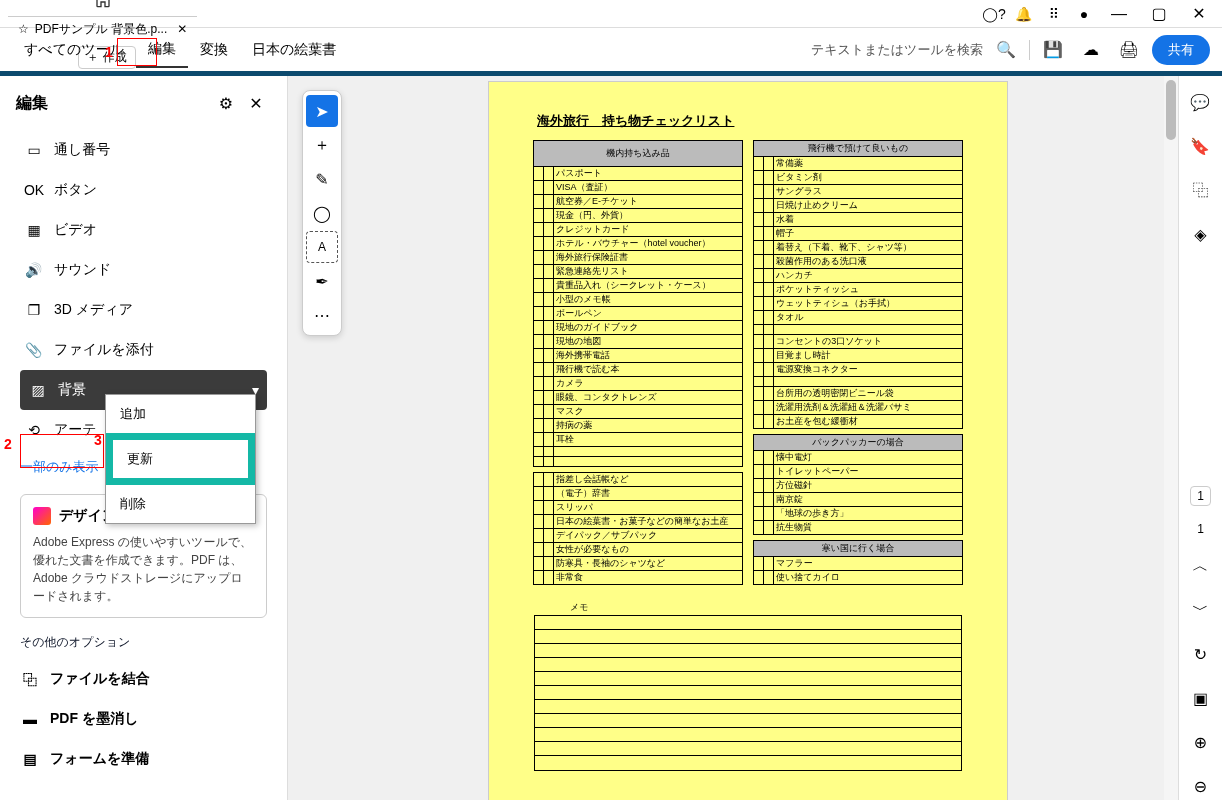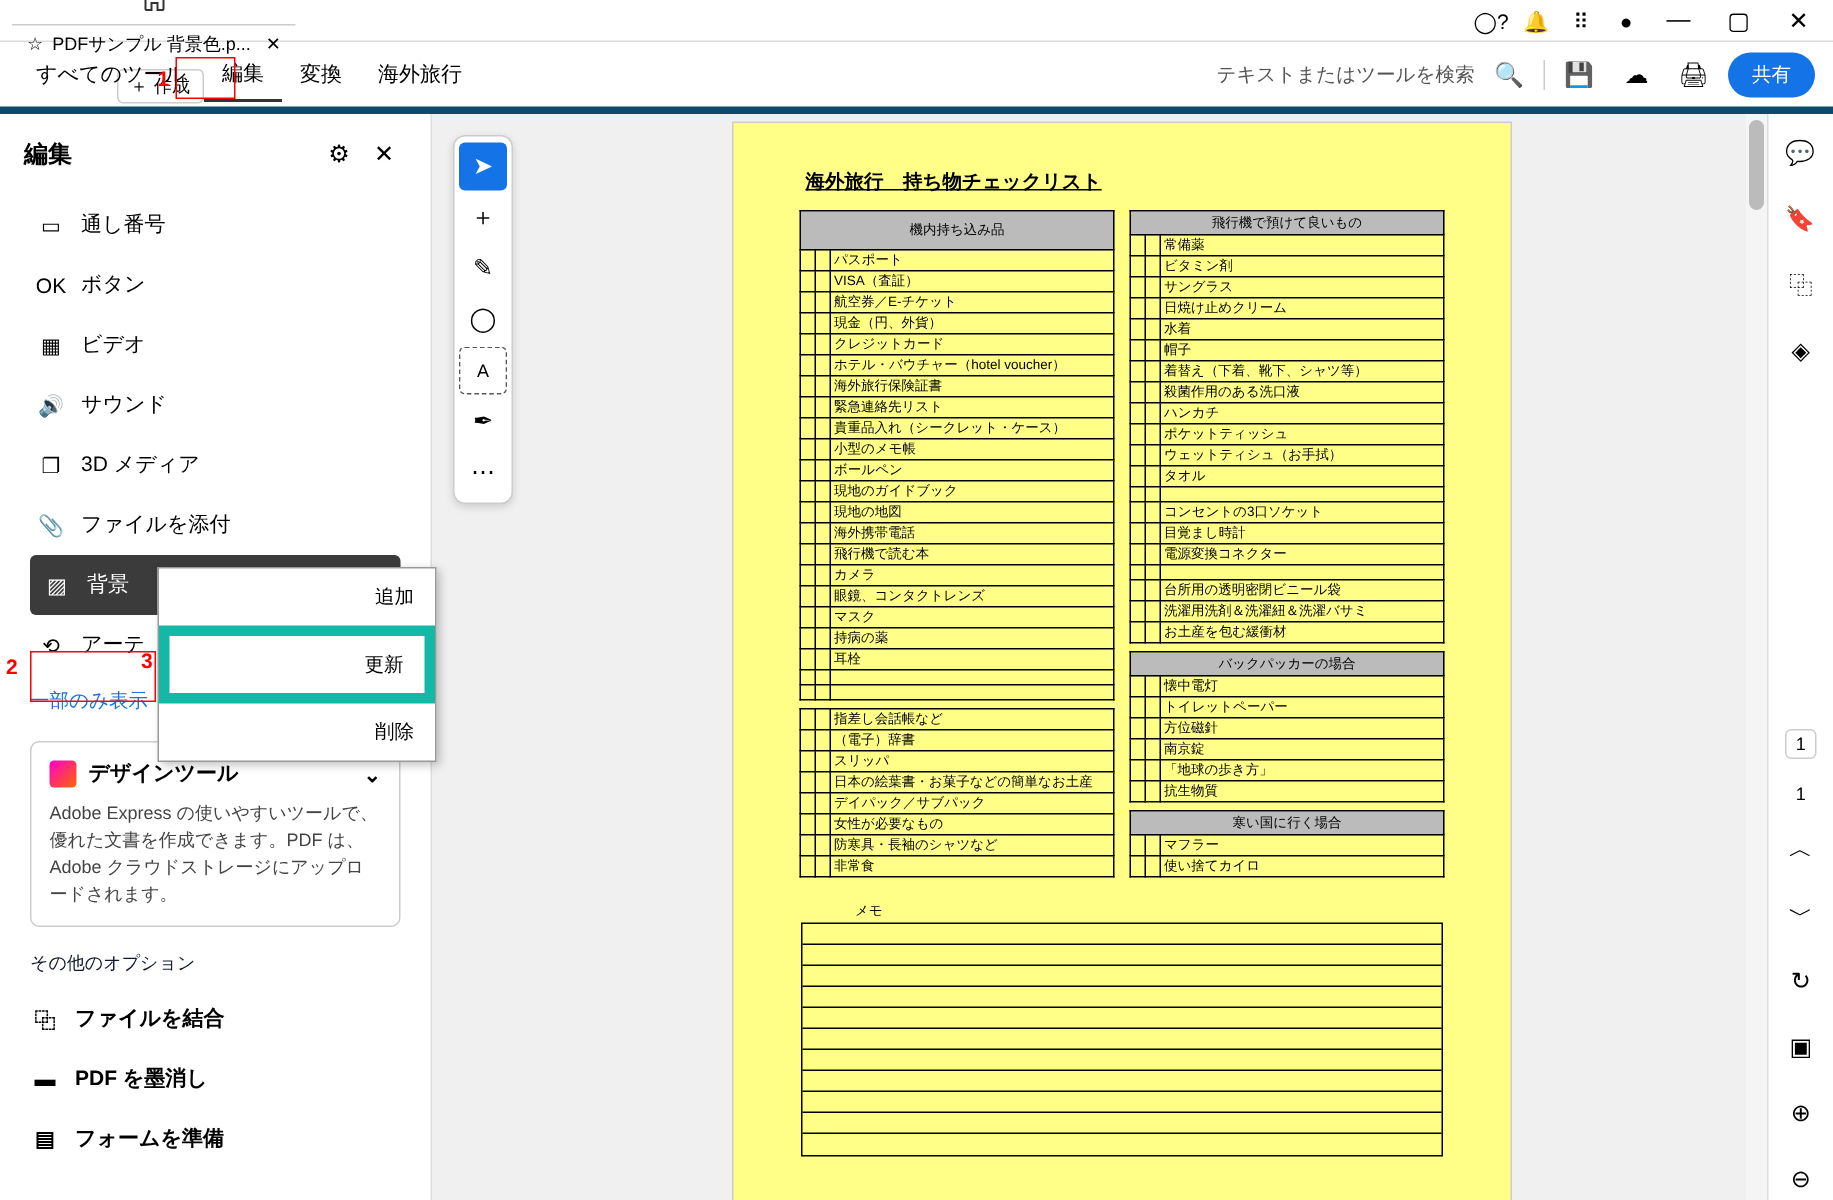--- a/index.html
+++ b/index.html
@@ -133,7 +133,7 @@
   <div class="toolbar-item">すべてのツール</div>
   <div class="toolbar-item active">編集</div>
   <div class="toolbar-item">変換</div>
-  <div class="toolbar-item">海外旅行</div>
+  <div class="toolbar-item">日本の絵葉書</div>
   <div class="toolbar-right">
     <span class="search-text">テキストまたはツールを検索</span>
     <div class="tb-icon">🔍</div>

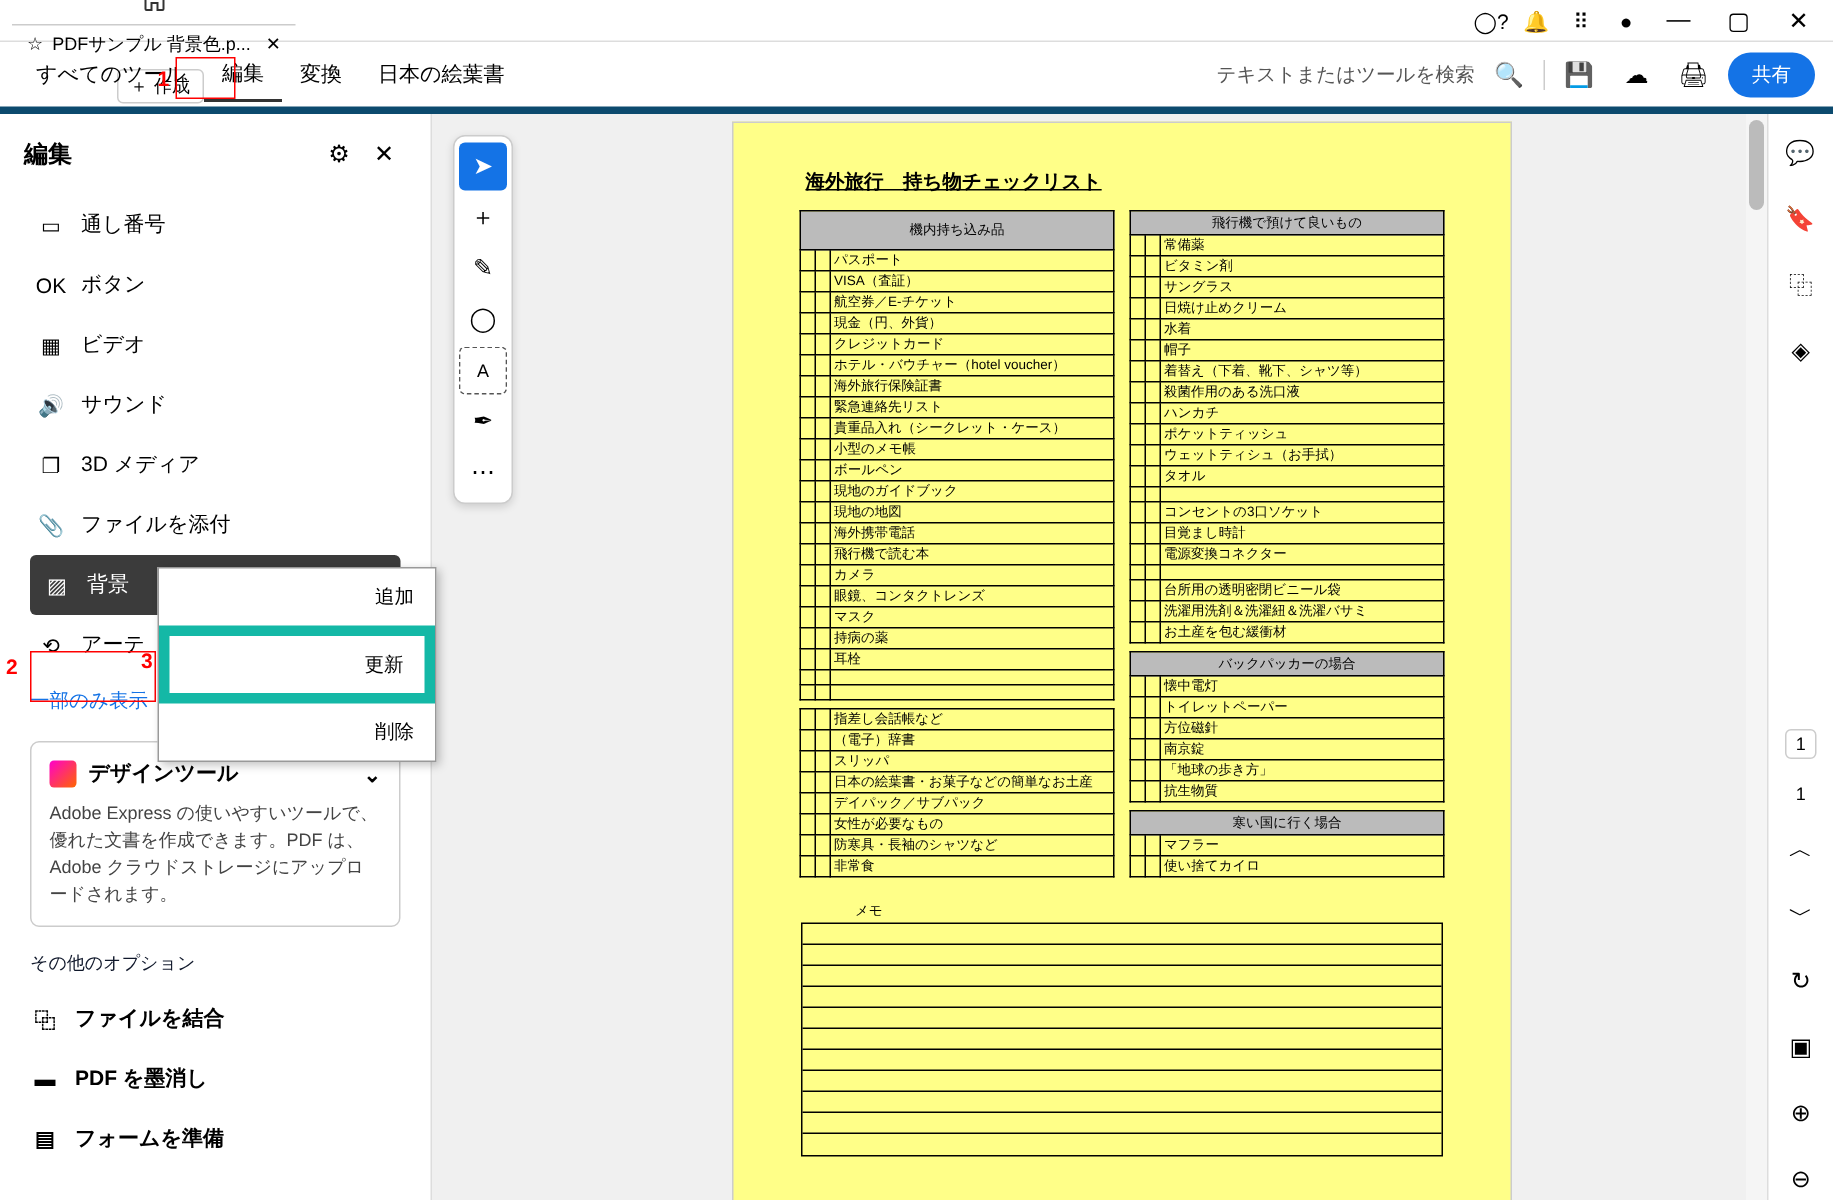--- a/index.html
+++ b/index.html
@@ -49,7 +49,7 @@
 .opt-item { display:flex; align-items:center; gap:10px; padding:10px 0; font-size:14px; cursor:pointer; font-weight:600; }
 
 
-.ctx-menu { position:absolute; left:105px; top:378px; width:186px; background:#fff; border:1px solid #999; box-shadow:2px 2px 6px rgba(0,0,0,0.25); z-index:10;text-align:right; }
+.ctx-menu { position:absolute; left:105px; top:394px; width:151px; background:#fff; border:1px solid #999; box-shadow:2px 2px 6px rgba(0,0,0,0.25); z-index:10; }
 .ctx-item { padding:10px 14px; font-size:13px; cursor:pointer; }
 .ctx-item.hl { border:7px solid #14b8a6; }
 .callout-3 { position:absolute; left:94px; top:432px; color:red; font-weight:bold; font-size:14px; z-index:11; }

